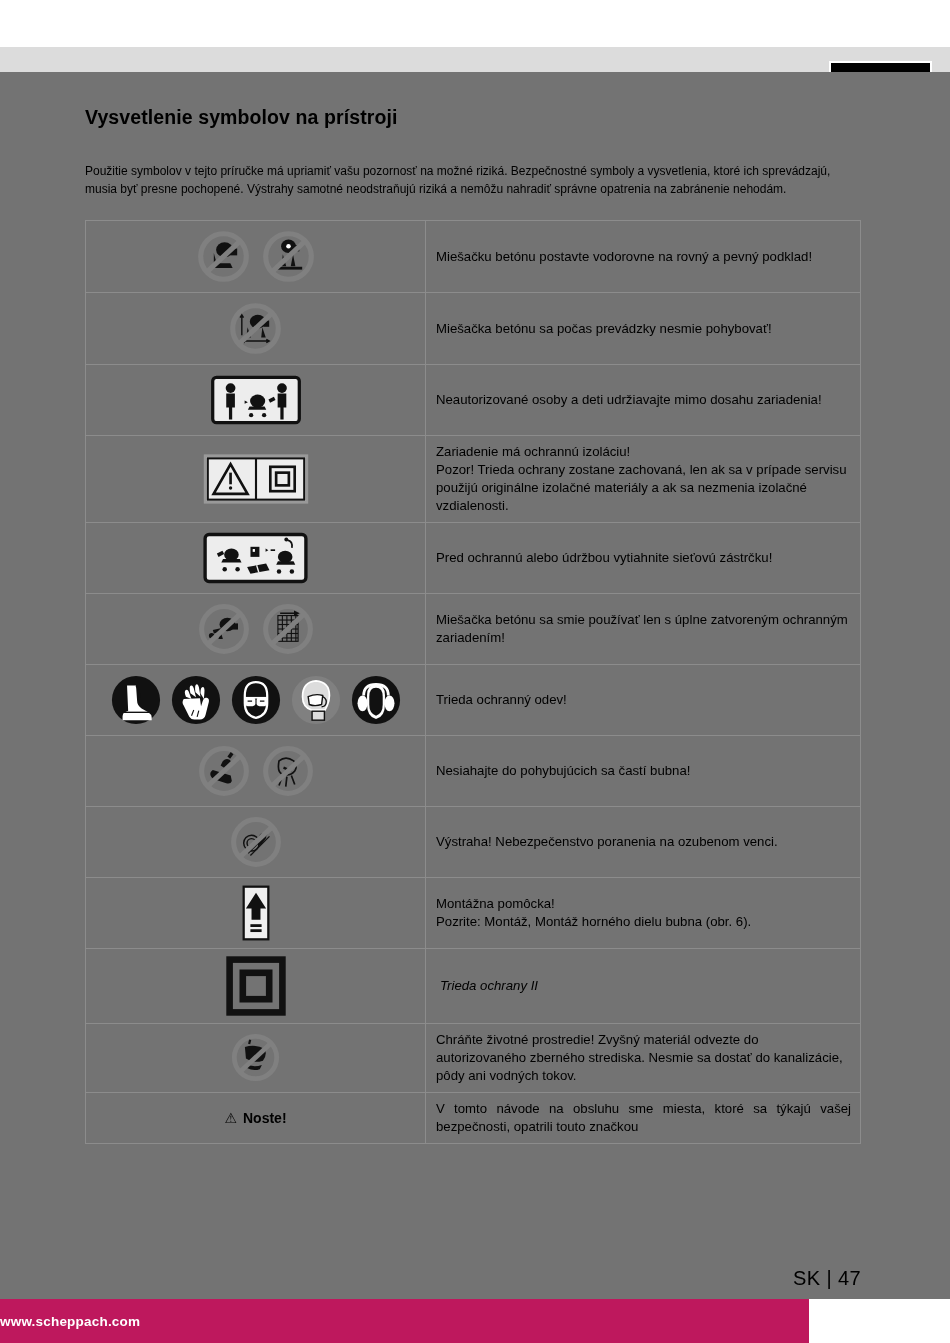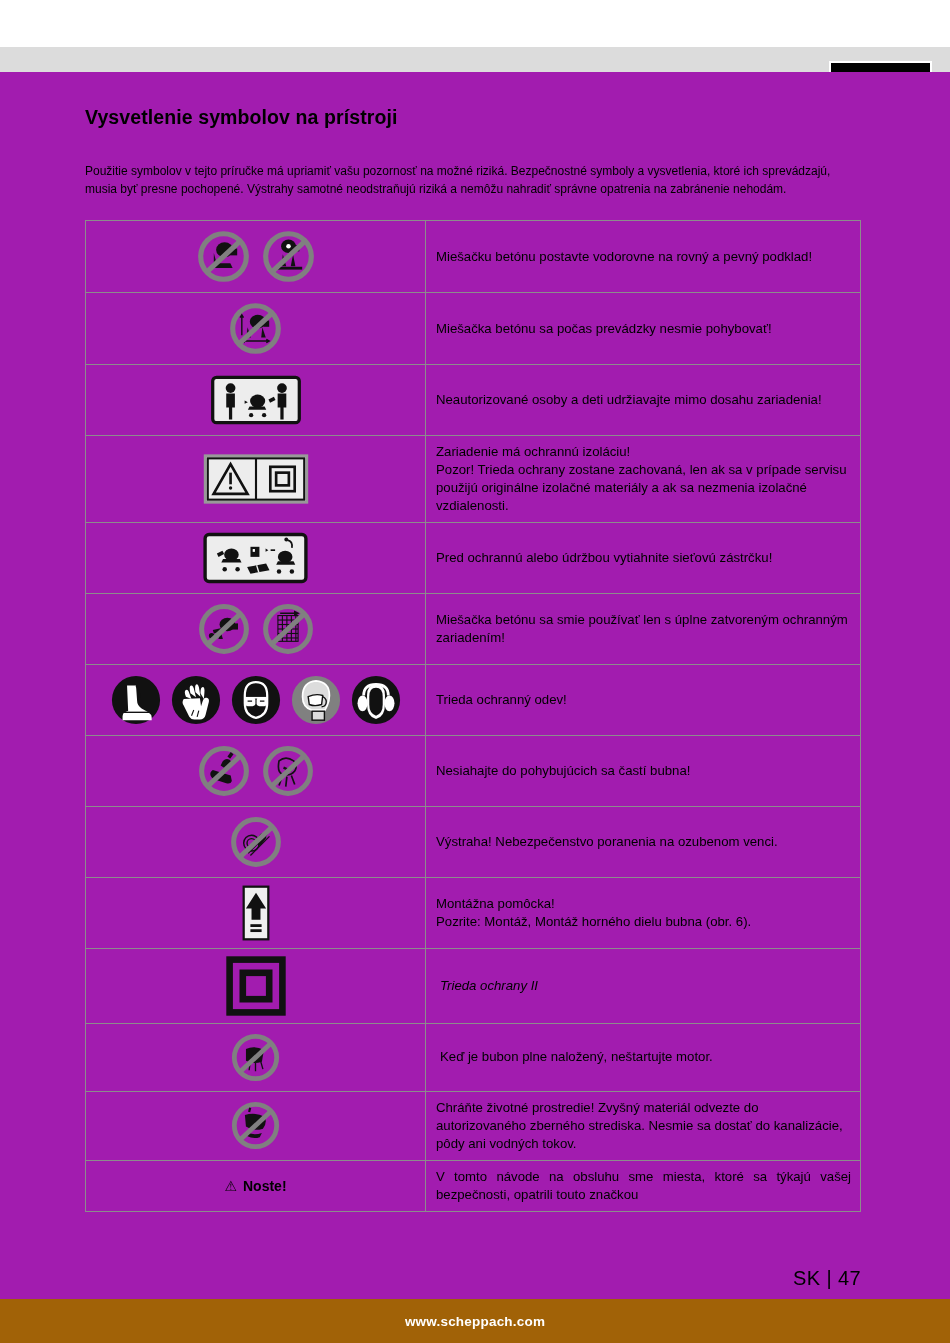--- a/index.html
+++ b/index.html
@@ -48,7 +48,7 @@
     left: 0; top: 72px;
     width: 950px;
     height: 1227px;
-    background: #a21caf;
+    background: #737373;
     padding-left: 48px;
   }
   .content {

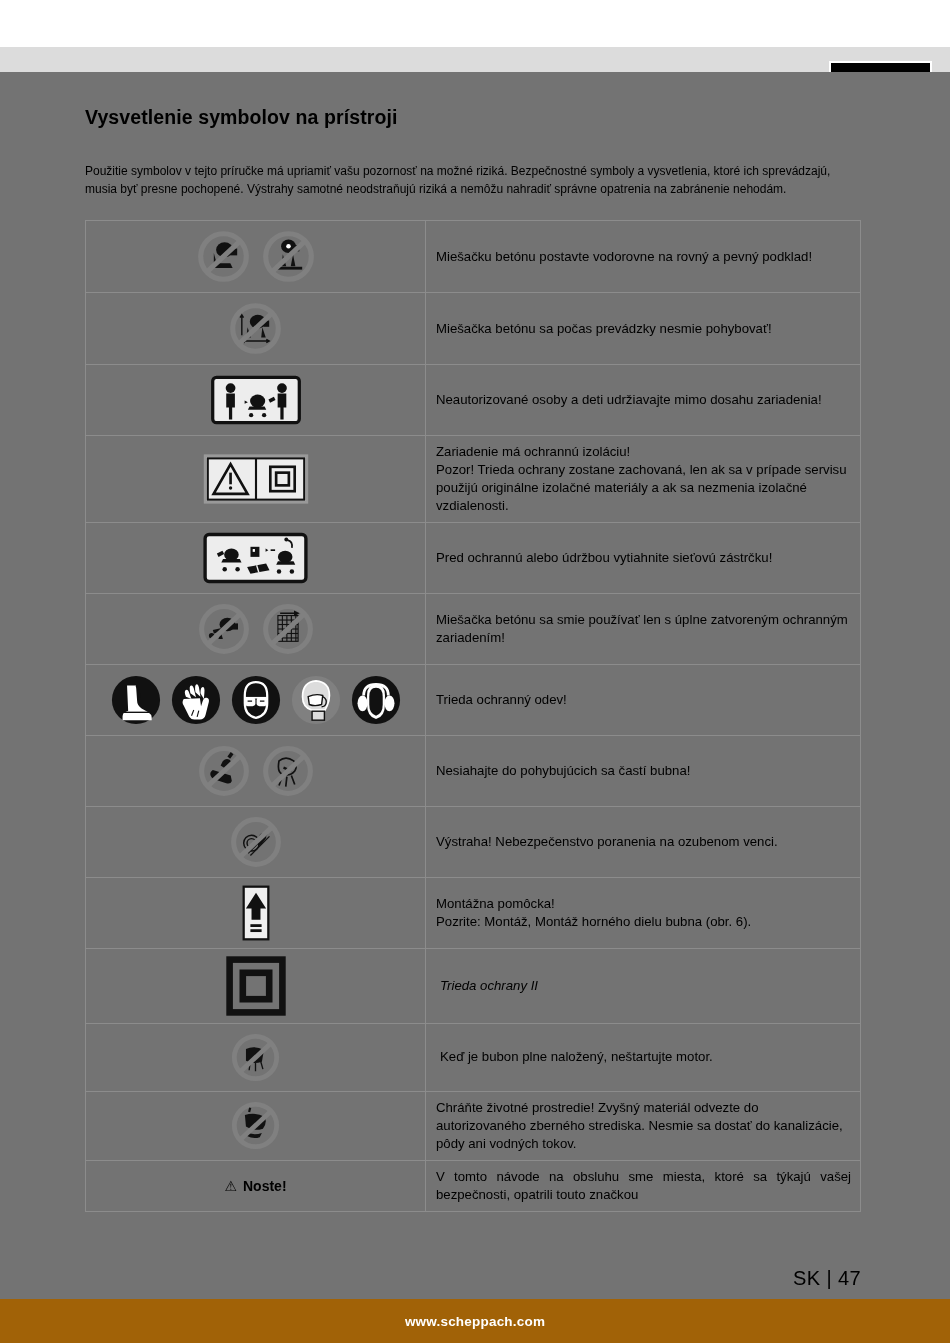--- a/index.html
+++ b/index.html
@@ -476,23 +476,6 @@
         <td class="text-cell" style="padding-left:14px;font-style:italic;">Trieda ochrany II</td>
       </tr>
 
-      <tr>
-        <td class="icon-cell">
-          <div class="icon-row">
-            <span>
-              <svg width="53" height="53" viewBox="0 0 100 100">
-                <circle cx="50" cy="50" r="40" fill="none" stroke="#808080" stroke-width="9"></circle>
-                <g fill="#111">
-                  <path d="M32 34 q16 -8 34 2 l-4 22 q-16 6 -30 -2 z"></path>
-                  <path d="M40 58 l-2 16 M50 60 l0 16 M60 58 l4 14" stroke="#111" stroke-width="2.5" fill="none"></path>
-                </g>
-                <line x1="20" y1="78" x2="80" y2="22" stroke="#808080" stroke-width="9"></line>
-              </svg>
-            </span>
-          </div>
-        </td>
-        <td class="text-cell" style="padding-left:14px;">Keď je bubon plne naložený, neštartujte motor.</td>
-      </tr>
 
       <tr>
         <td class="icon-cell">

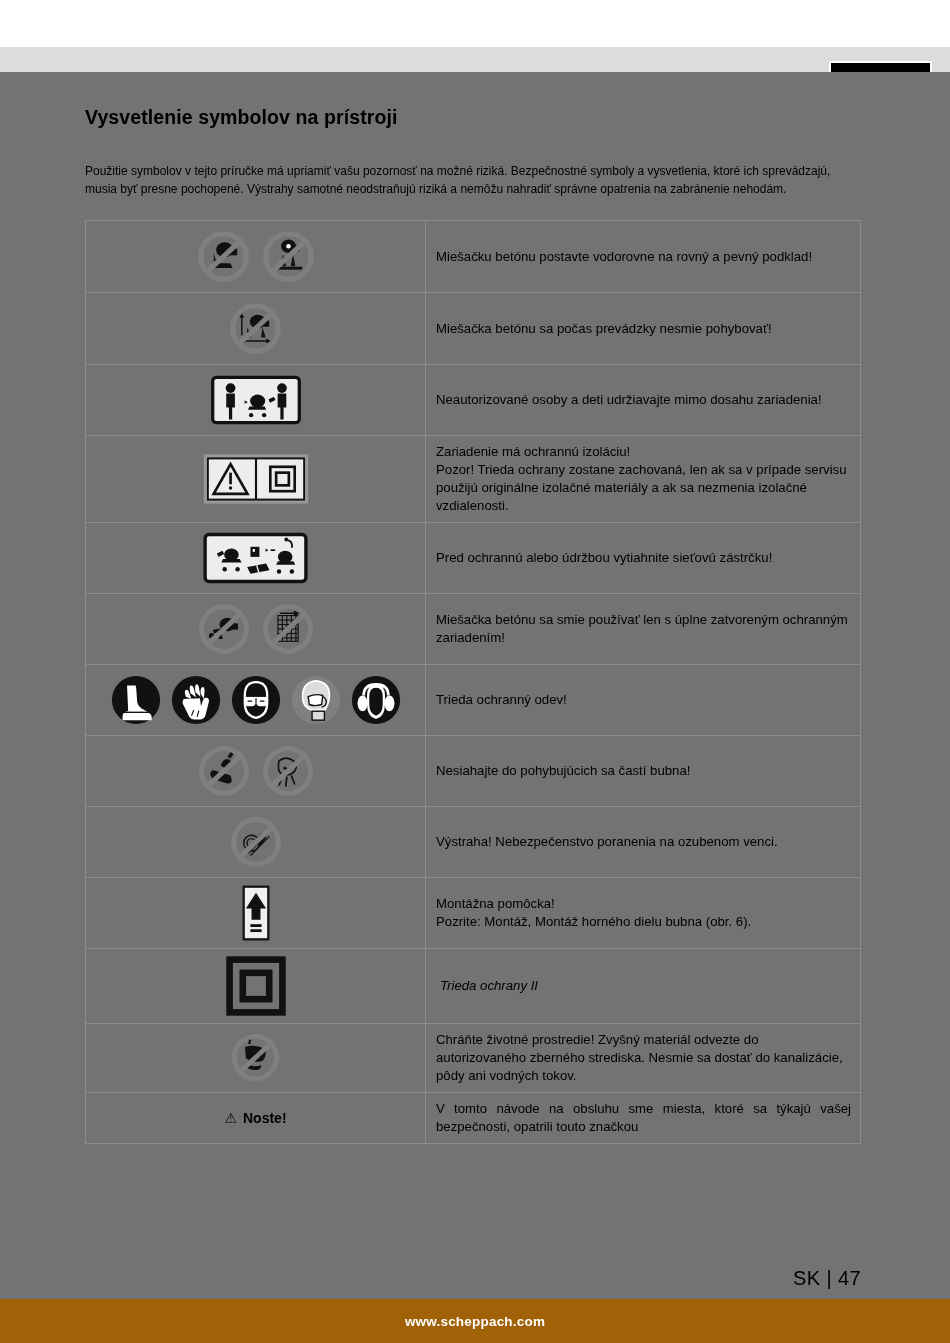--- a/index.html
+++ b/index.html
@@ -119,11 +119,10 @@
   .site-footer {
     position: absolute;
     left: 0; top: 1299px;
-    width: 950px; height: 44px;
-    background: #a16207;
+    width: 809px; height: 44px;
+    background: #be185d;
     display: flex;
     align-items: center;
-    justify-content: center;
   }
   .site-footer .url {
     color: #ffffff;

